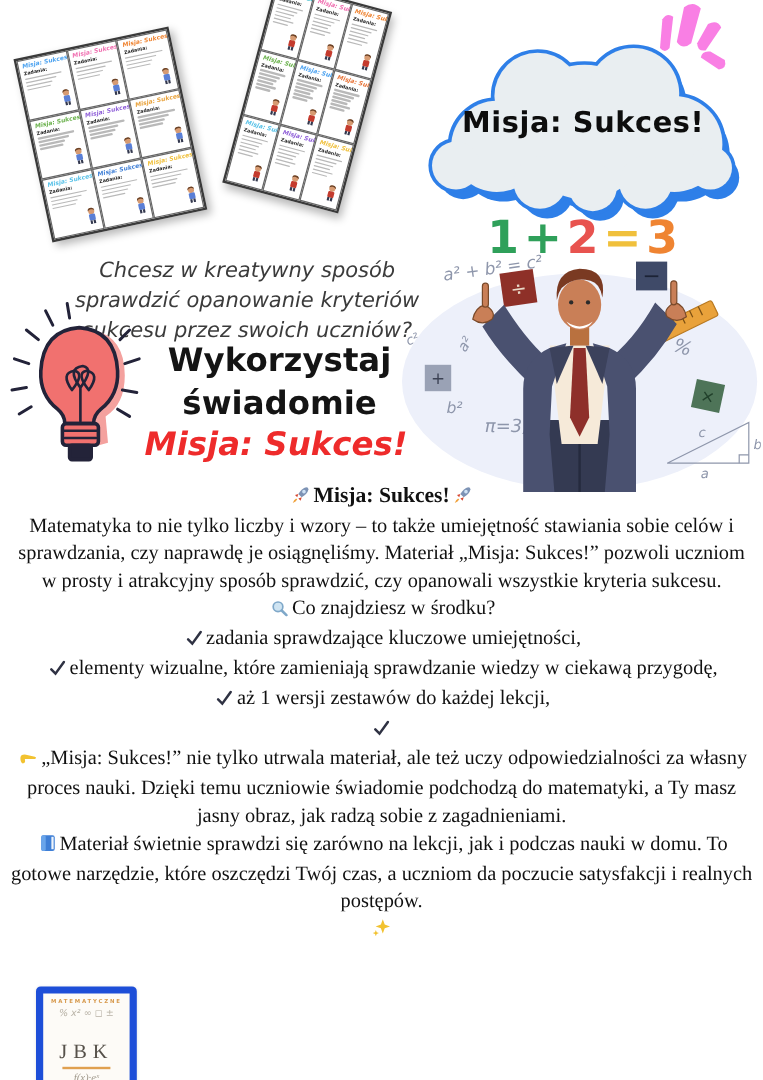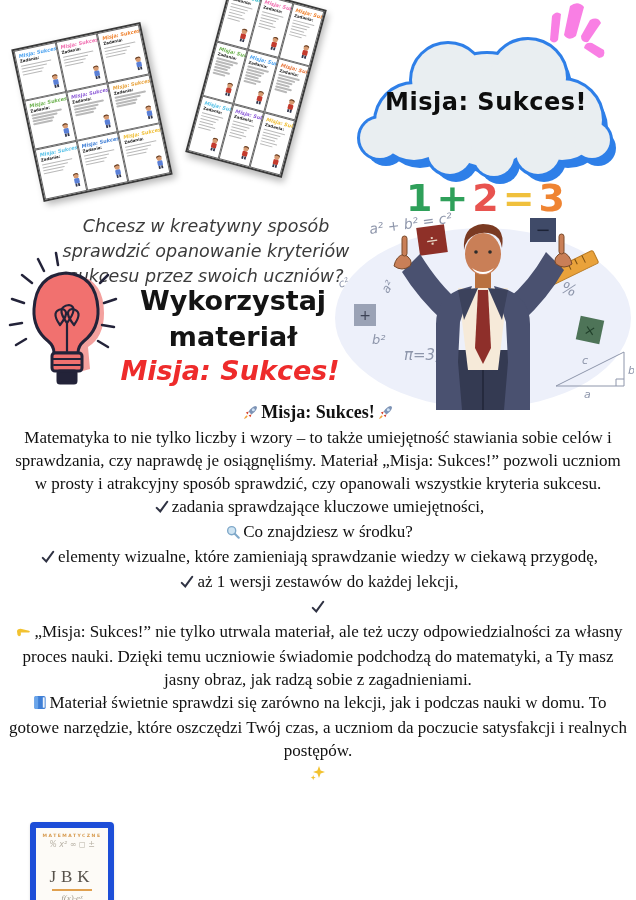--- a/index.html
+++ b/index.html
@@ -533,7 +533,7 @@
     </svg>
   </div>
 
-  <div class="use-material">Wykorzystaj materiał</div>
+  <div class="use-material">Wykorzystaj świadomie</div>
   <div class="product-red">Misja: Sukces!</div>
 
   <div class="body-text">

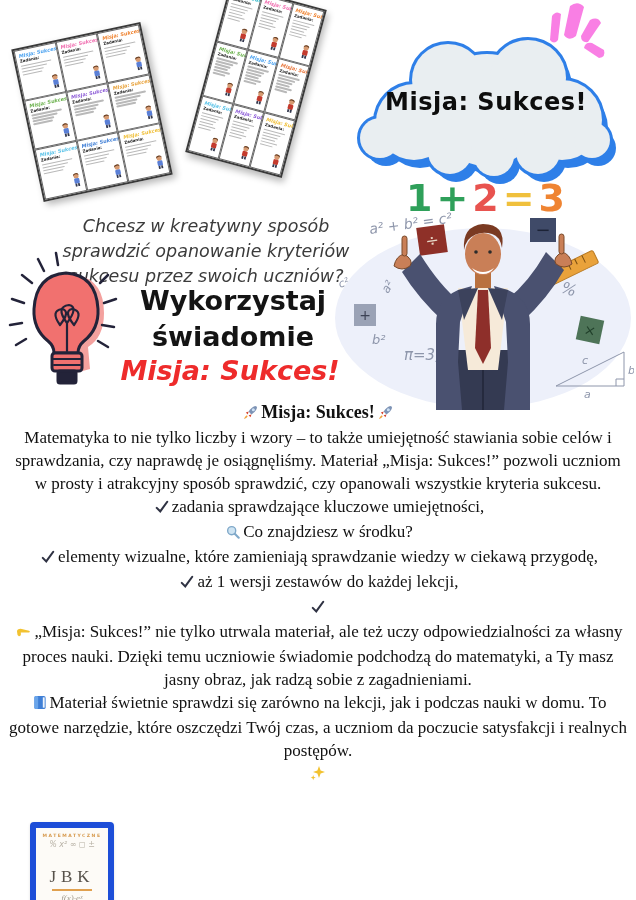--- a/index.html
+++ b/index.html
@@ -553,15 +553,15 @@
           </svg></span>
     </div>
     <div>Matematyka to nie tylko liczby i wzory – to także umiejętność stawiania sobie celów i sprawdzania, czy naprawdę je osiągnęliśmy.  Materiał „Misja: Sukces!” pozwoli uczniom w prosty i atrakcyjny sposób sprawdzić, czy opanowali wszystkie kryteria sukcesu.</div>
-    <div><span class="icon"><svg width="14" height="14" viewBox="0 0 16 16">
-            <path d="M2 9 L6 13 L14 2" fill="none" stroke="#2f3243" stroke-width="2.4" stroke-linecap="round"></path>
-          </svg></span><span>zadania sprawdzające kluczowe umiejętności,</span></div>
     <div>
       <span class="icon"><svg width="14" height="14" viewBox="0 0 16 16">
             <circle cx="6.5" cy="6.5" r="4.6" fill="#cfe4f2" stroke="#7fa8c9" stroke-width="1.6"></circle>
             <line x1="10" y1="10" x2="14.5" y2="14.5" stroke="#7fa8c9" stroke-width="2.4" stroke-linecap="round"></line>
           </svg></span><span>Co znajdziesz w środku?</span>
     </div>
+    <div><span class="icon"><svg width="14" height="14" viewBox="0 0 16 16">
+            <path d="M2 9 L6 13 L14 2" fill="none" stroke="#2f3243" stroke-width="2.4" stroke-linecap="round"></path>
+          </svg></span><span>zadania sprawdzające kluczowe umiejętności,</span></div>
     <div><span class="icon"><svg width="14" height="14" viewBox="0 0 16 16">
             <path d="M2 9 L6 13 L14 2" fill="none" stroke="#2f3243" stroke-width="2.4" stroke-linecap="round"></path>
           </svg></span><span>elementy wizualne, które zamieniają sprawdzanie wiedzy w ciekawą przygodę,</span></div>

